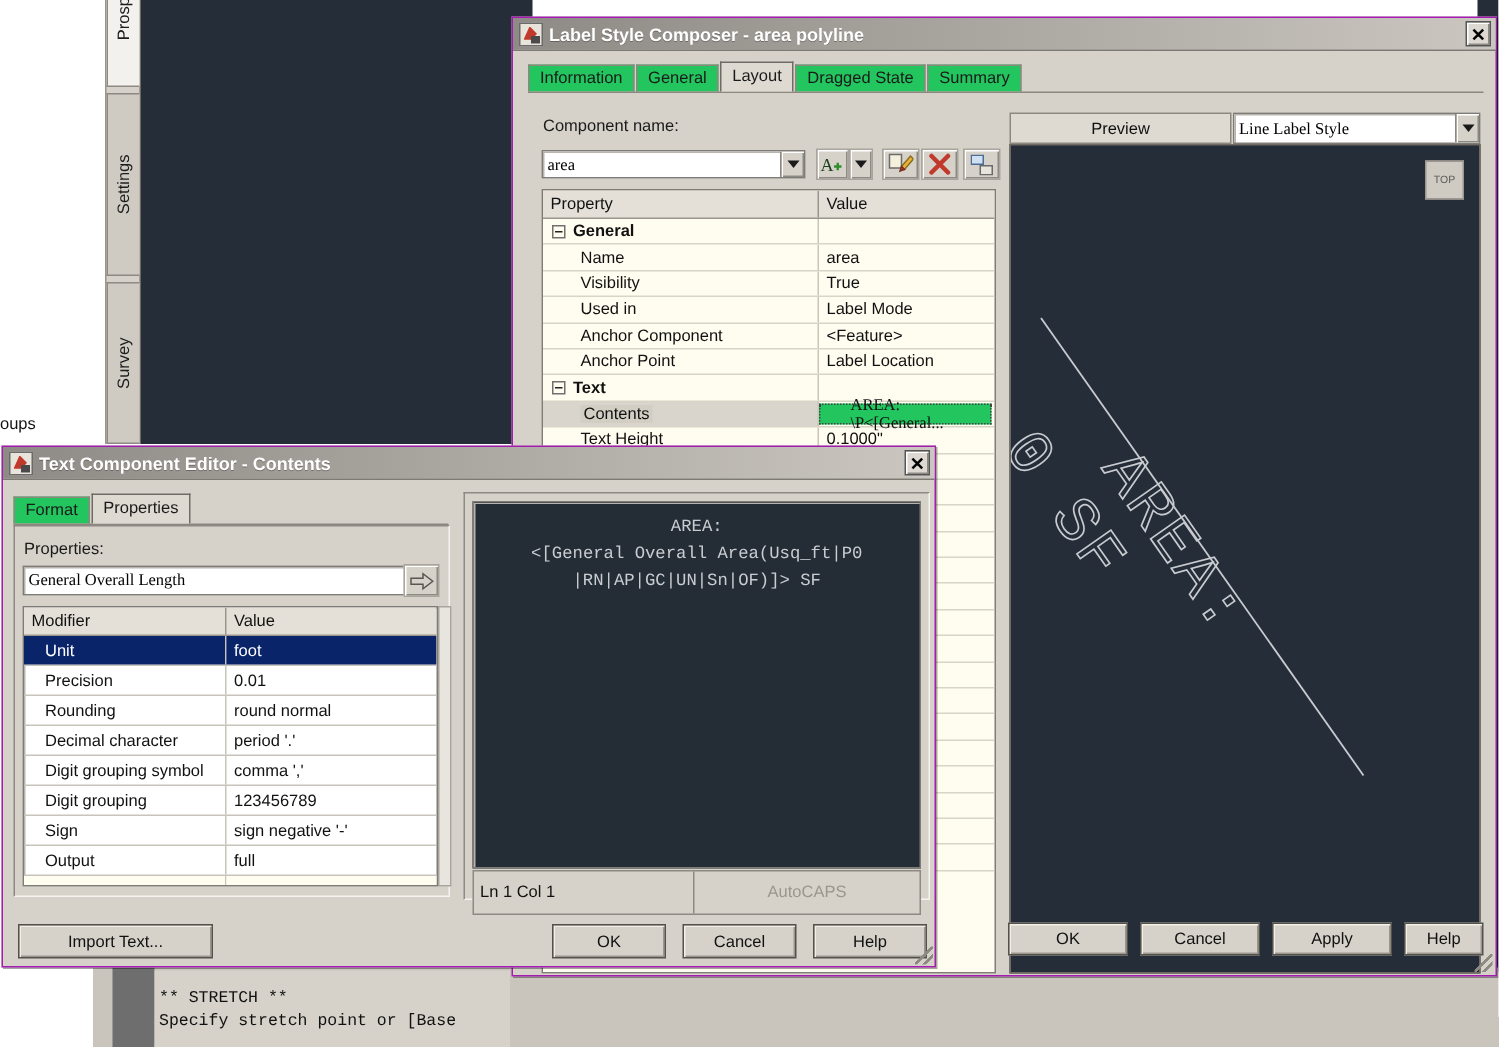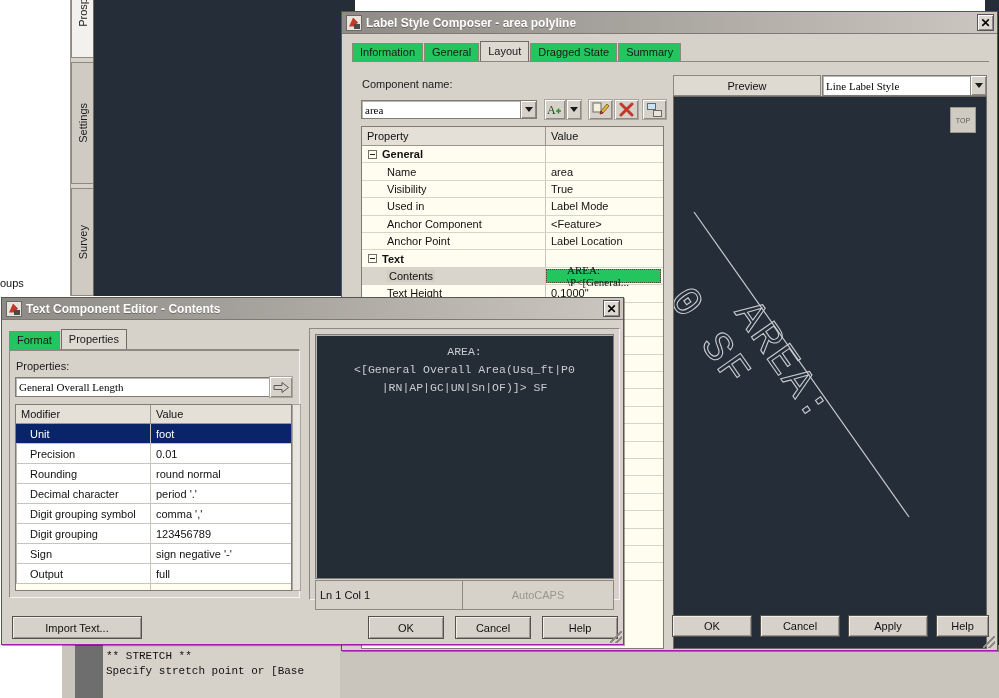--- a/index.html
+++ b/index.html
@@ -62,7 +62,7 @@
     font-size: 11px;
     color: #111;
     line-height: 15px;
-    padding: 2px 3px;
+    padding: 12px 3px;
     white-space: pre;
     overflow: hidden;
   }

